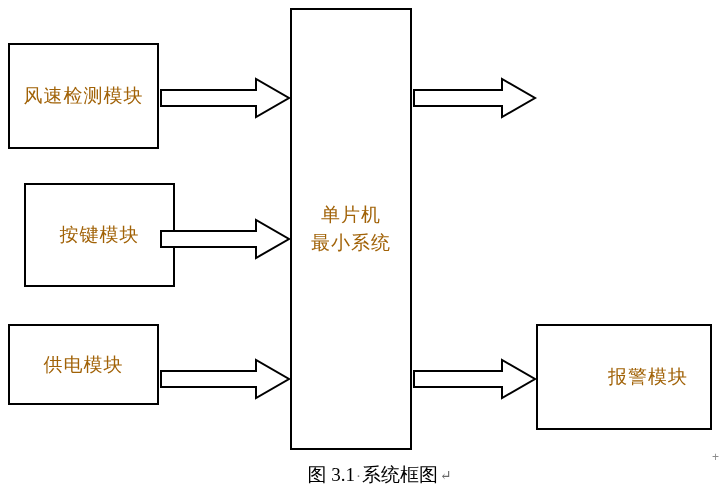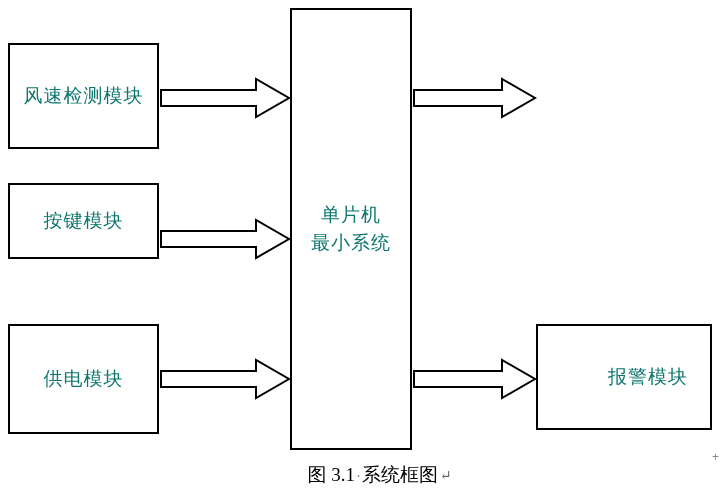--- a/index.html
+++ b/index.html
@@ -27,7 +27,7 @@
     justify-content: center;
   }
   .box-label {
-    color: #0f766e;
+    color: #a16207;
     font-size: 19px;
     line-height: 1.35;
     letter-spacing: 1px;

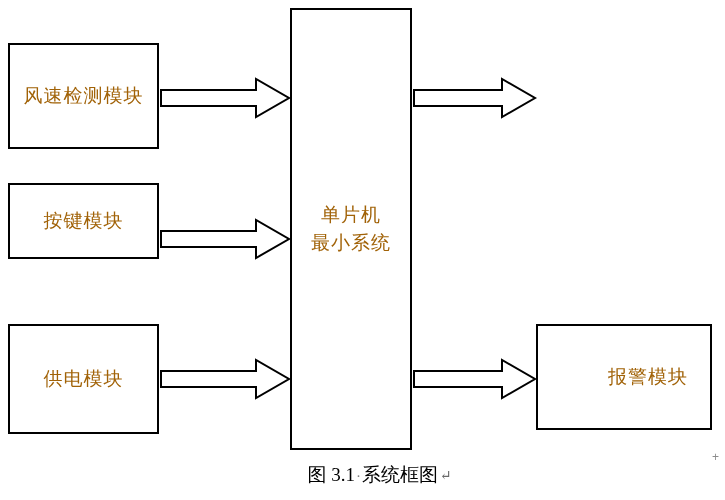--- a/index.html
+++ b/index.html
@@ -37,7 +37,7 @@
   }
 
   #box-wind   { left: 8px;   top: 43px;  width: 151px; height: 106px; }
-  #box-key    { left: 8px;   top: 183px; width: 151px; height: 76px; }
+  #box-key    { left: 24px;   top: 183px; width: 151px; height: 104px; }
   #box-power  { left: 8px;   top: 324px; width: 151px; height: 110px; }
   #box-mcu    { left: 290px; top: 8px;   width: 122px; height: 442px; }
   #box-display{ left: 536px; top: 43px;  width: 176px; height: 106px; }

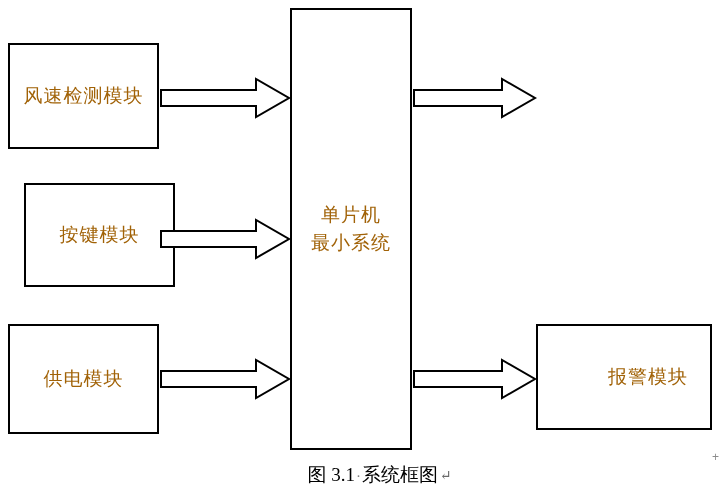--- a/index.html
+++ b/index.html
@@ -38,7 +38,7 @@
 
   #box-wind   { left: 8px;   top: 43px;  width: 151px; height: 106px; }
   #box-key    { left: 24px;   top: 183px; width: 151px; height: 104px; }
-  #box-power  { left: 8px;   top: 324px; width: 151px; height: 110px; }
+  #box-power  { left: 8px;   top: 324px; width: 151px; height: 81px; }
   #box-mcu    { left: 290px; top: 8px;   width: 122px; height: 442px; }
   #box-display{ left: 536px; top: 43px;  width: 176px; height: 106px; }
   #box-alarm  { left: 536px; top: 324px; width: 176px; height: 106px; padding-left: 48px; }

